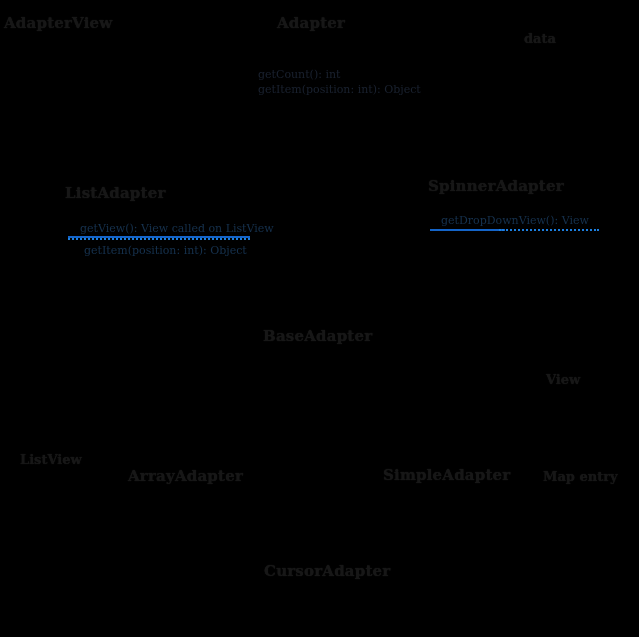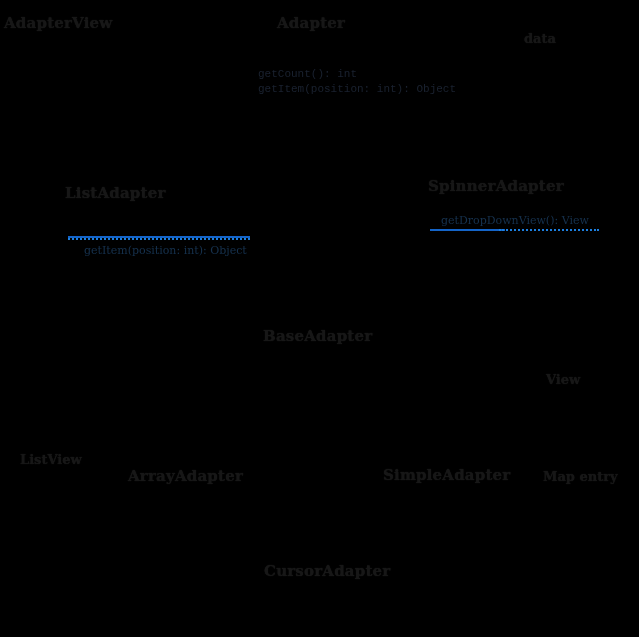--- a/index.html
+++ b/index.html
@@ -46,7 +46,6 @@
   }
   .attr-list div {
     white-space: nowrap;
-    font-family: Liberation Mono, monospace;
   }
   .link {
     position: absolute;

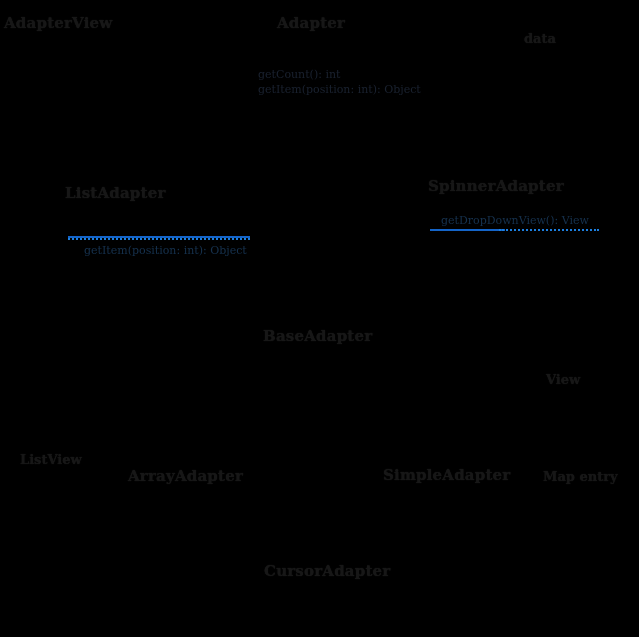--- a/index.html
+++ b/index.html
@@ -91,6 +91,7 @@
     <div>getItem(position: int): Object</div>
   </div>
 
+  <div class="edge-label" style="left:80px; top:222px;">getView(): View  called on  ListView</div>
   <div class="link link-solid" style="left:68px; top:236px; width:182px;"></div>
   <div class="link link-dotted" style="left:68px; top:238px; width:182px;"></div>
   <div class="edge-label" style="left:84px; top:244px;">getItem(position: int): Object</div>

